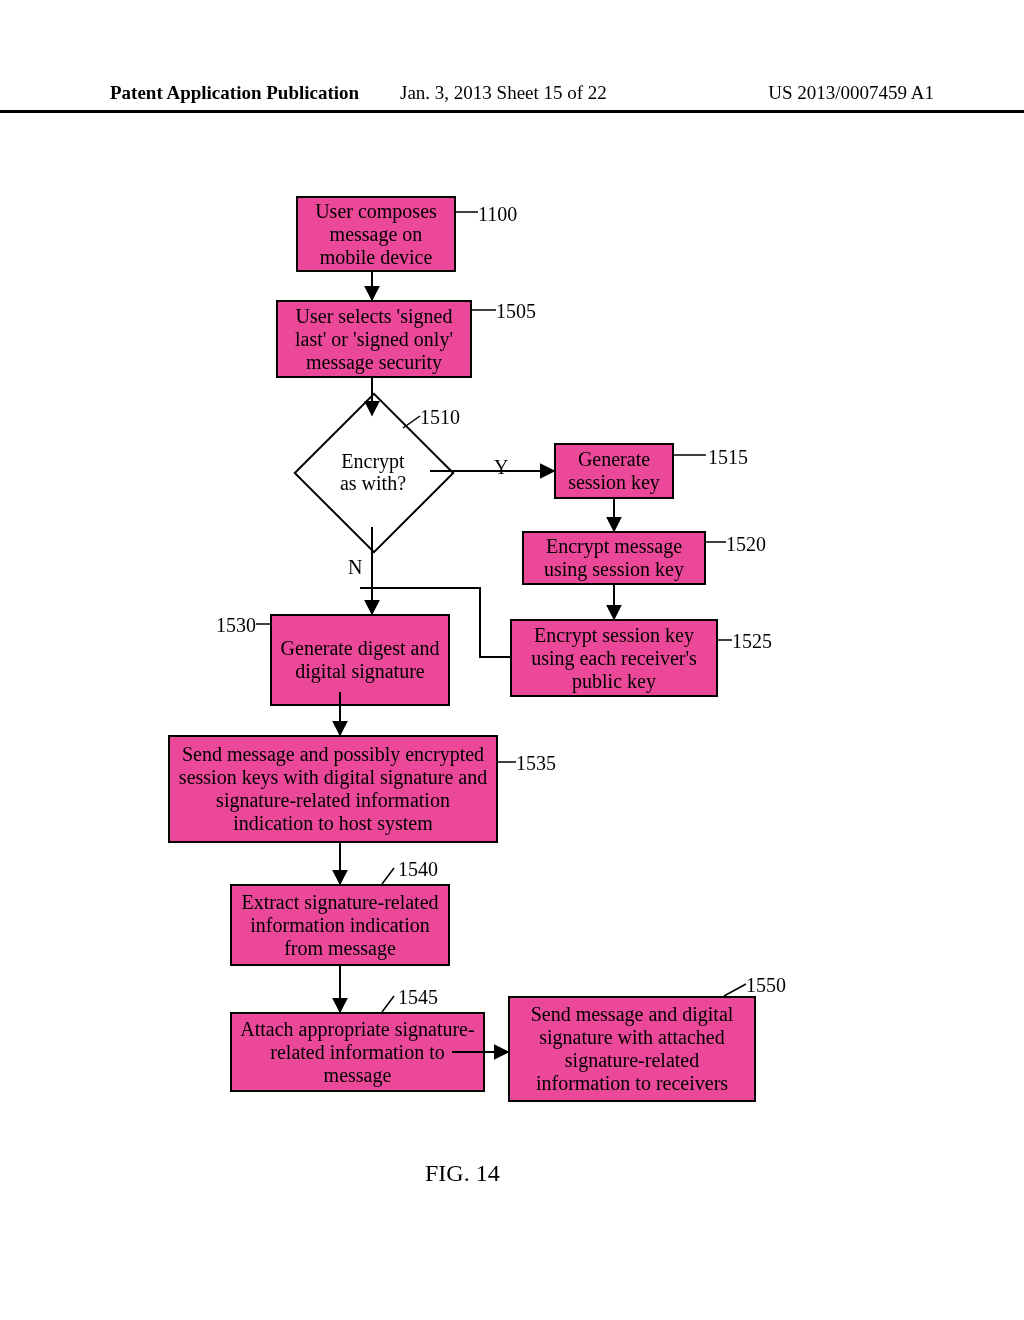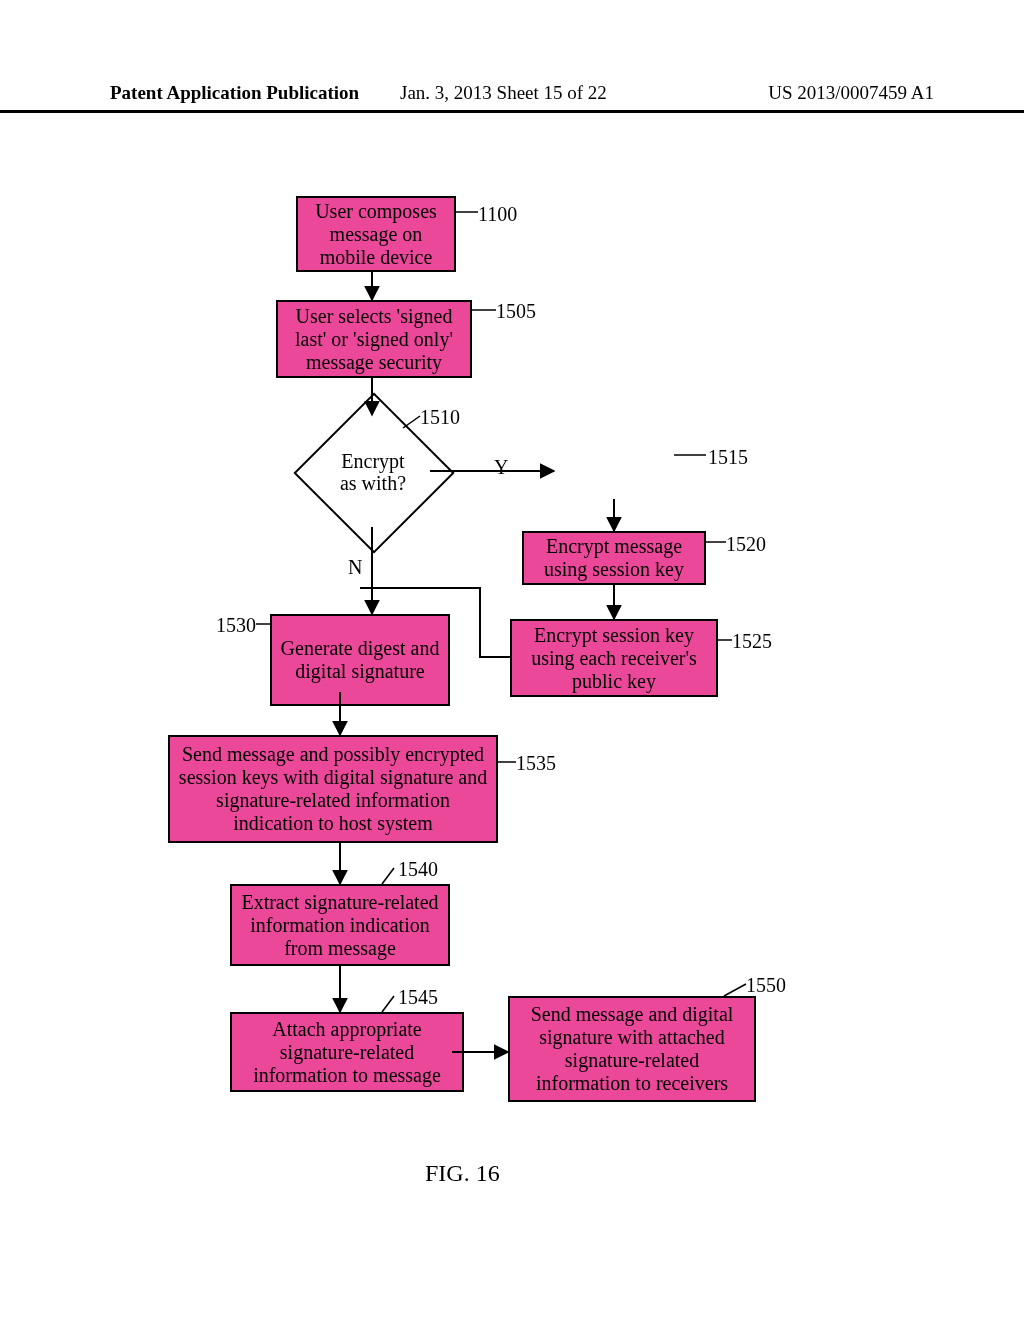--- a/index.html
+++ b/index.html
@@ -37,6 +37,7 @@
   <div class="dia-text" style="left:332px;top:450px;width:82px">Encrypt as with?</div>
   <div class="label" style="left:420px;top:406px">1510</div>
 
+  <div class="box" style="left:554px;top:443px;width:120px;height:56px">Generate session key</div>
   <div class="label" style="left:708px;top:446px">1515</div>
 
   <div class="box" style="left:522px;top:531px;width:184px;height:54px">Encrypt message using session key</div>

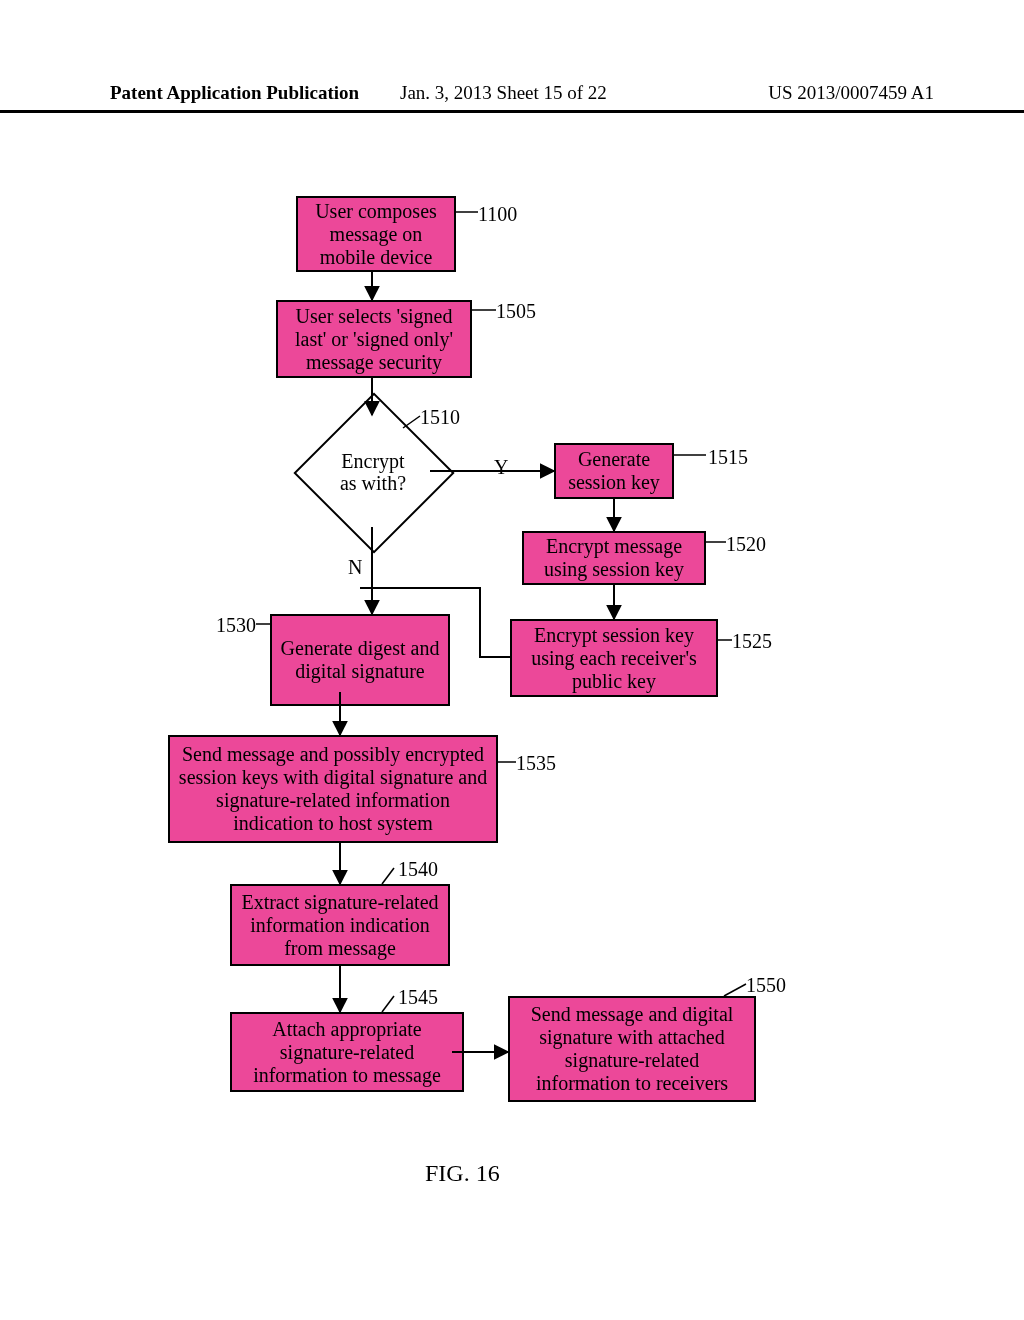--- a/index.html
+++ b/index.html
@@ -55,7 +55,7 @@
   <div class="box" style="left:230px;top:884px;width:220px;height:82px">Extract signature-related information indication from message</div>
   <div class="label" style="left:398px;top:858px">1540</div>
 
-  <div class="box" style="left:230px;top:1012px;width:234px;height:80px">Attach appropriate signature-related information to message</div>
+  <div class="box" style="left:230px;top:1012px;width:255px;height:80px">Attach appropriate signature-related information to message</div>
   <div class="label" style="left:398px;top:986px">1545</div>
 
   <div class="box" style="left:508px;top:996px;width:248px;height:106px">Send message and digital signature with attached signature-related information to receivers</div>

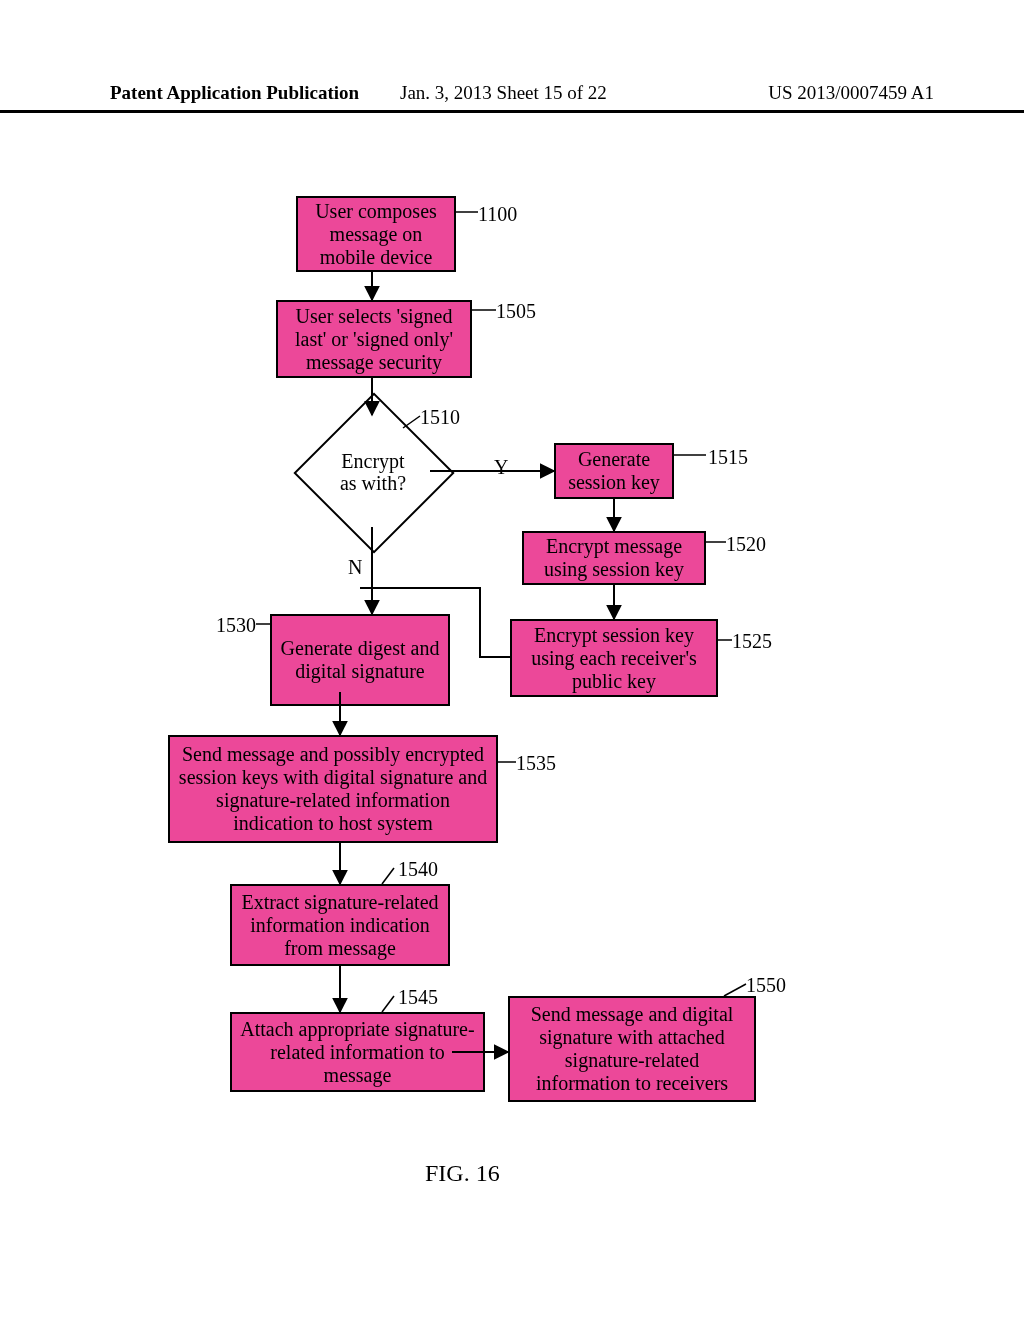--- a/index.html
+++ b/index.html
@@ -64,7 +64,7 @@
   <div class="label" style="left:494px;top:456px">Y</div>
   <div class="label" style="left:348px;top:556px">N</div>
 
-  <div class="figcap" style="left:425px;top:1160px">FIG. 16</div>
+  <div class="figcap" style="left:425px;top:1160px">FIG. 14</div>
 
   <svg class="arrows">
     <defs>

